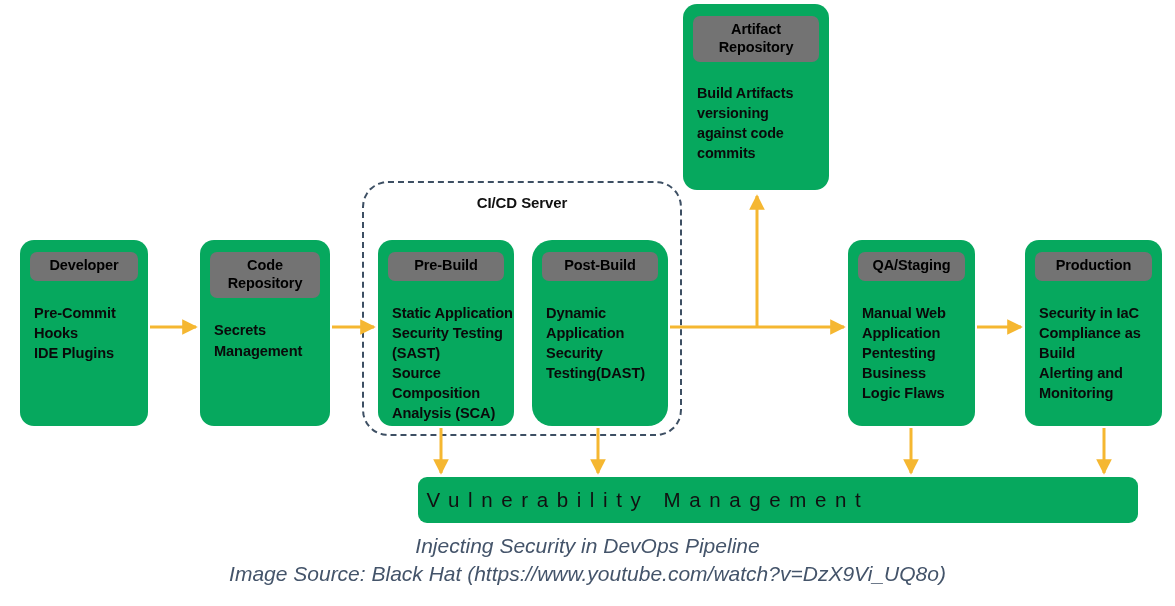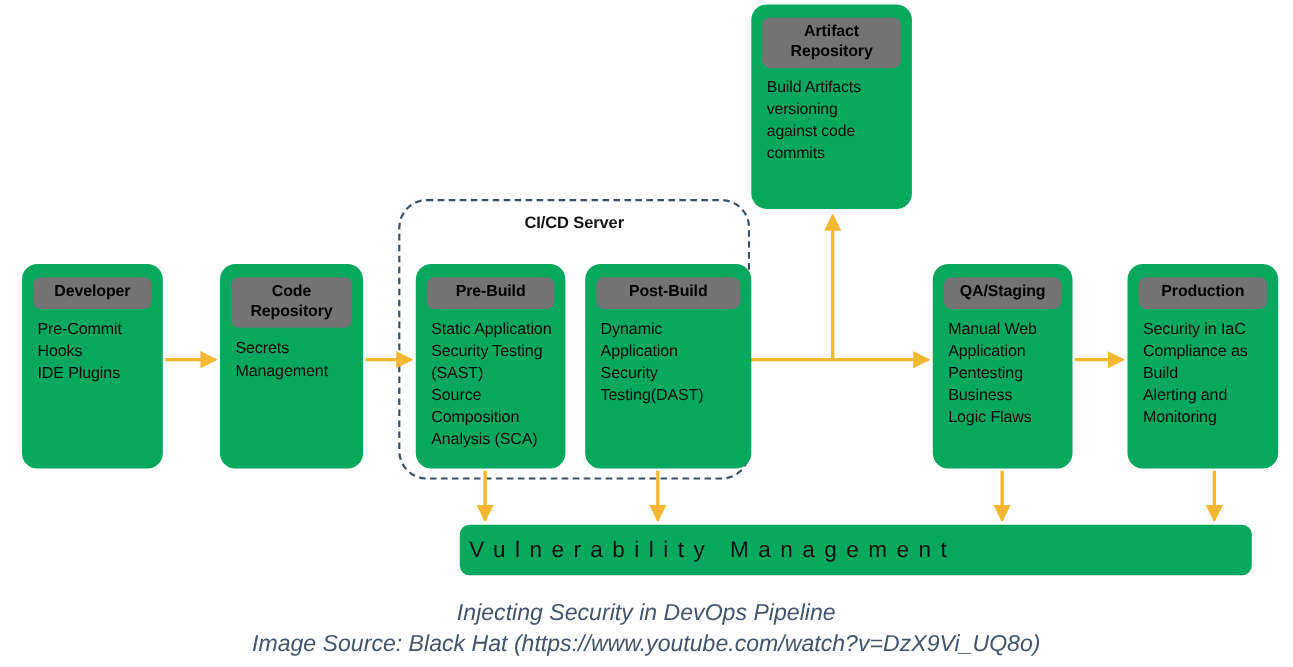--- a/index.html
+++ b/index.html
@@ -43,12 +43,13 @@
     letter-spacing: -0.1px;
   }
   .node-body {
-    margin-top: 9px;
+    margin-top: 22px;
     padding-left: 4px;
     color: #0a0a0a;
     font-size: 14.6px;
     line-height: 1.38;
     letter-spacing: -0.1px;
+    font-weight: bold;
   }
   .node-body div { white-space: nowrap; }
 

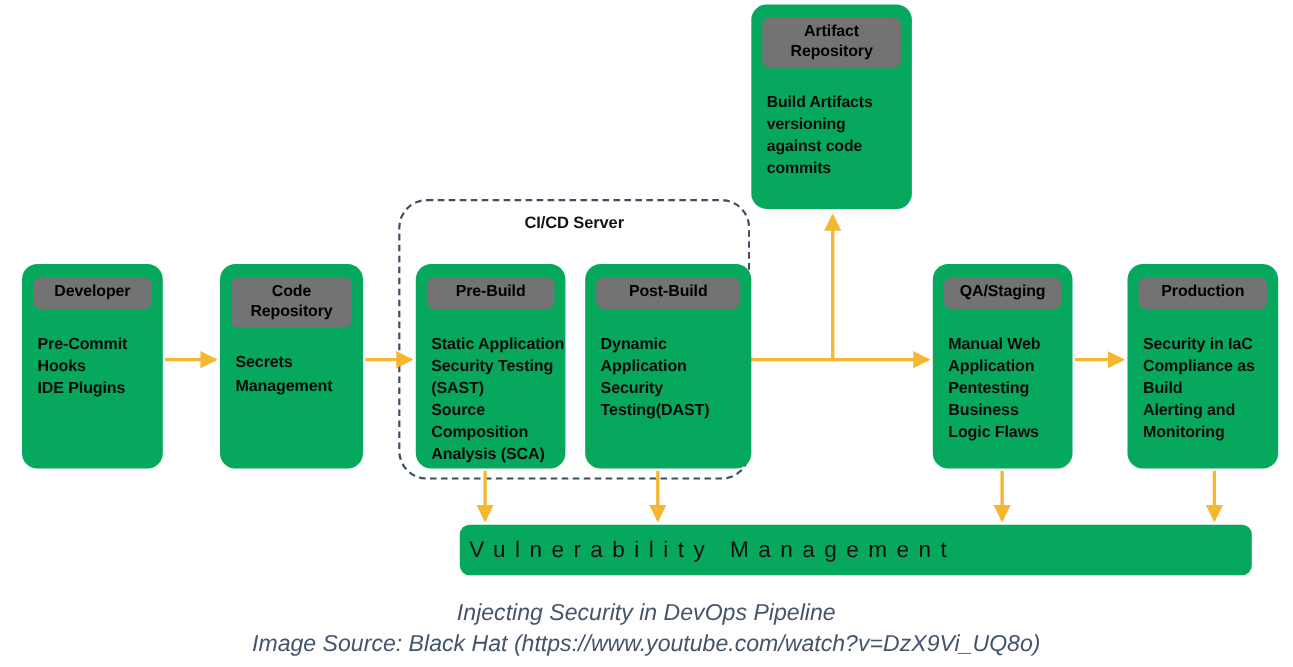--- a/index.html
+++ b/index.html
@@ -57,7 +57,7 @@
   #node-developer      { left: 20px;   top: 240px; width: 128px; height: 186px; }
   #node-code-repo      { left: 200px;  top: 240px; width: 130px; height: 186px; }
   #node-pre-build      { left: 378px;  top: 240px; width: 136px; height: 186px; }
-  #node-post-build     { left: 532px;  top: 240px; width: 151px; height: 186px; }
+  #node-post-build     { left: 532px;  top: 240px; width: 136px; height: 186px; border-radius: 20px; }
   #node-qa-staging     { left: 848px;  top: 240px; width: 127px; height: 186px; }
   #node-production     { left: 1025px; top: 240px; width: 137px; height: 186px; }
   #node-artifact-repo  { left: 683px;  top: 4px;   width: 146px; height: 186px; }

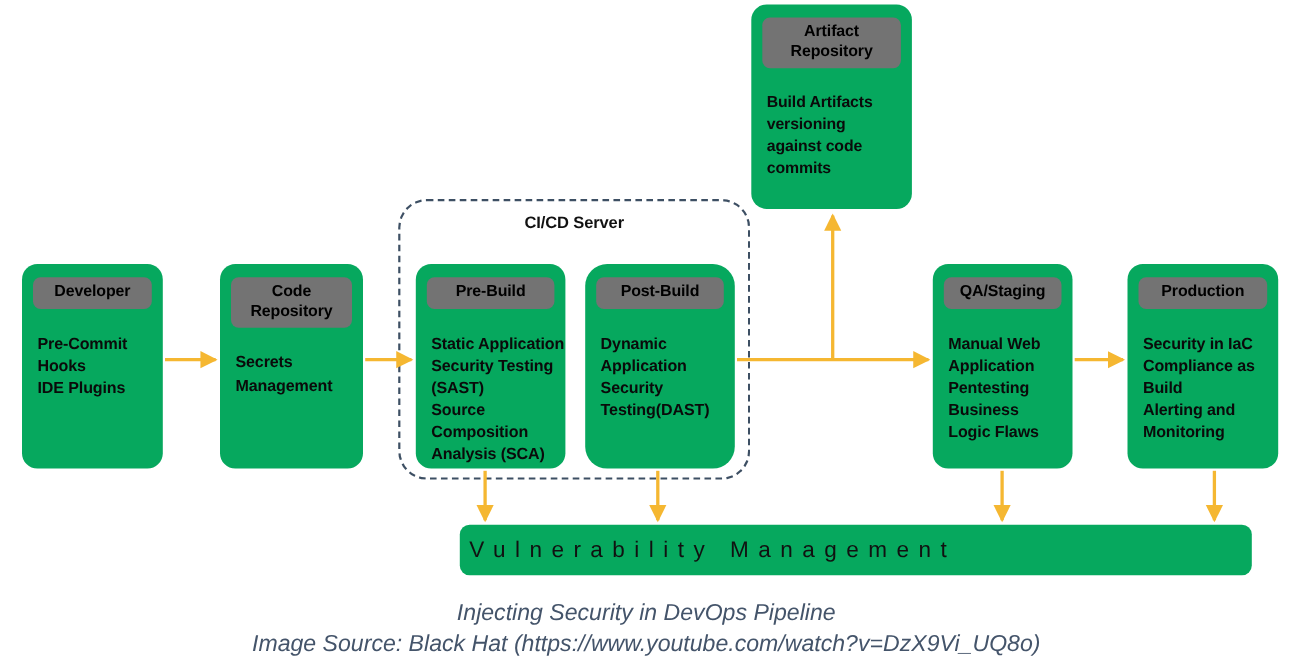--- a/index.html
+++ b/index.html
@@ -119,7 +119,7 @@
   #caption {
     position: absolute;
     left: 0;
-    top: 544px;
+    top: 532px;
     width: 1175px;
     text-align: center;
     color: #44546a;

